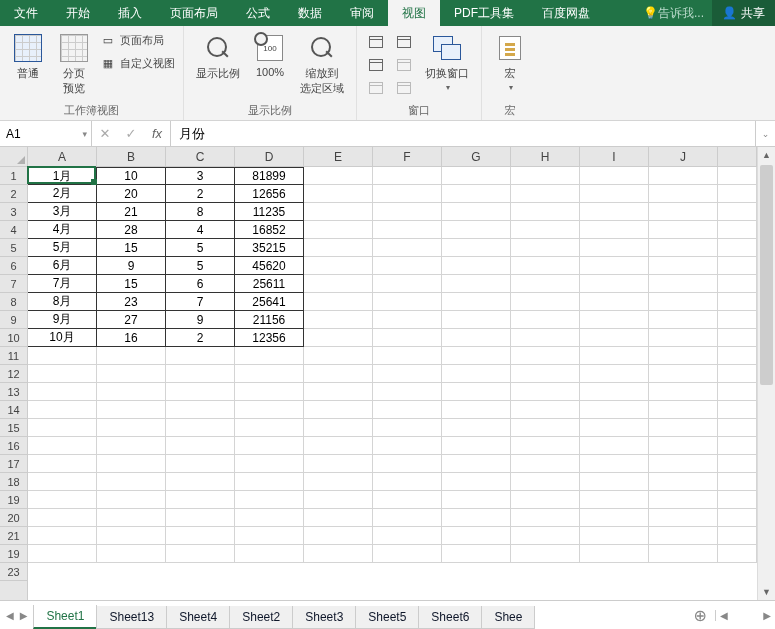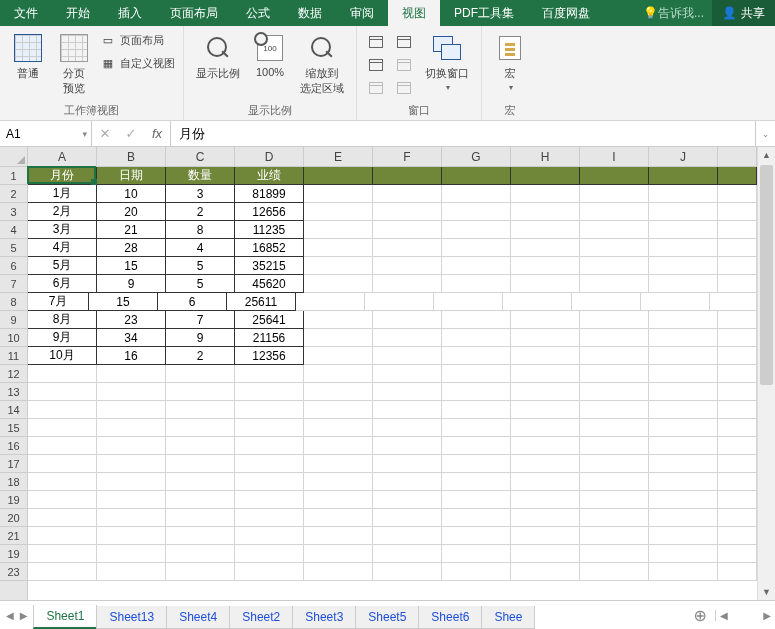--- a/index.html
+++ b/index.html
@@ -270,19 +270,6 @@
       <div class="row-h">23</div>
     </div>
   <div class="cells" id="cells">
-      <div class="row header-row">
-        <div class="cell" style="width: 69px;">月份</div>
-        <div class="cell" style="width: 69px;">日期</div>
-        <div class="cell" style="width: 69px;">数量</div>
-        <div class="cell" style="width: 69px;">业绩</div>
-        <div class="cell" style="width: 69px;"></div>
-        <div class="cell" style="width: 69px;"></div>
-        <div class="cell" style="width: 69px;"></div>
-        <div class="cell" style="width: 69px;"></div>
-        <div class="cell" style="width: 69px;"></div>
-        <div class="cell" style="width: 69px;"></div>
-        <div class="cell" style="width: 40px; flex: 1 1 0%;"></div>
-      </div>
       <div class="row data-row">
         <div class="cell in-table" style="width: 69px;">1月</div>
         <div class="cell in-table" style="width: 69px;">10</div>

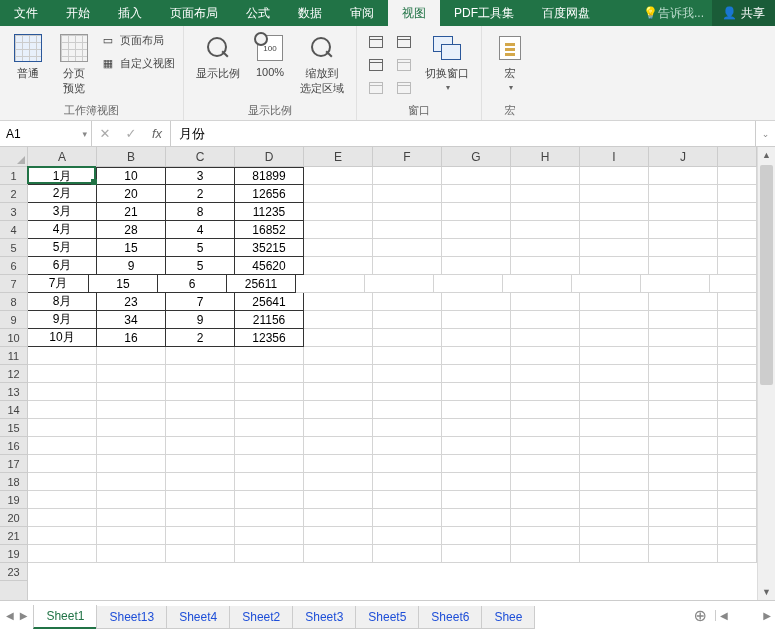--- a/index.html
+++ b/index.html
@@ -349,7 +349,7 @@
         <div class="cell" style="width: 40px; flex: 1 1 0%;"></div>
       </div>
       <div class="row data-row">
-        <div class="cell in-table" style="width: 61px;">7月</div>
+        <div class="cell in-table" style="width: 69px;">7月</div>
         <div class="cell in-table" style="width: 69px;">15</div>
         <div class="cell in-table" style="width: 69px;">6</div>
         <div class="cell in-table" style="width: 69px;">25611</div>

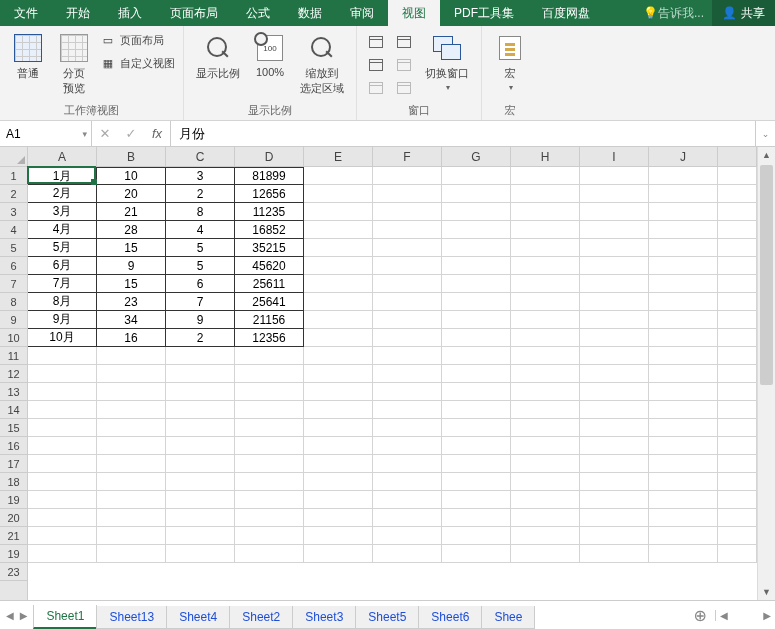--- a/index.html
+++ b/index.html
@@ -376,7 +376,7 @@
       </div>
       <div class="row data-row">
         <div class="cell in-table" style="width: 69px;">9月</div>
-        <div class="cell in-table" style="width: 69px;">34</div>
+        <div class="cell in-table" style="width: 69px;">27</div>
         <div class="cell in-table" style="width: 69px;">9</div>
         <div class="cell in-table" style="width: 69px;">21156</div>
         <div class="cell" style="width: 69px;"></div>

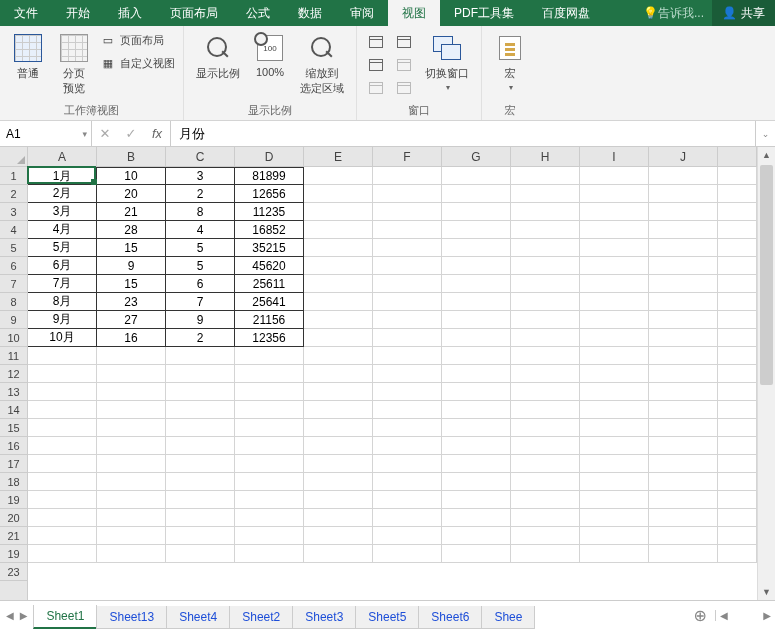--- a/index.html
+++ b/index.html
@@ -82,7 +82,7 @@
 .sheet-nav { display: flex; padding: 0 6px; gap: 6px; color: #888; }
 .sheet-nav span { cursor: pointer; font-size: 10px; }
 .sheet-tabs { display: flex; align-items: flex-end; height: 100%; overflow: hidden; flex: 1; }
-.sheet-tab { padding: 4px 12px; border: 1px solid #ccc; border-top: none; background: #f0f0f0; font-size: 12px; color: #1d4ed8; cursor: pointer; margin-right: -1px; white-space: nowrap; }
+.sheet-tab { padding: 4px 12px; border: 1px solid #ccc; border-top: none; background: #f0f0f0; font-size: 12px; color: #0f172a; cursor: pointer; margin-right: -1px; white-space: nowrap; }
 .sheet-tab.active { background: #fff; border-bottom: 2px solid #217346; color: #217346; }
 .sheet-add { padding: 0 8px; color: #888; font-size: 16px; cursor: pointer; }
 .hscroll-mini { width: 60px; display: flex; justify-content: space-between; padding: 0 4px; color: #888; font-size: 10px; border-left: 1px solid #ccc; }

